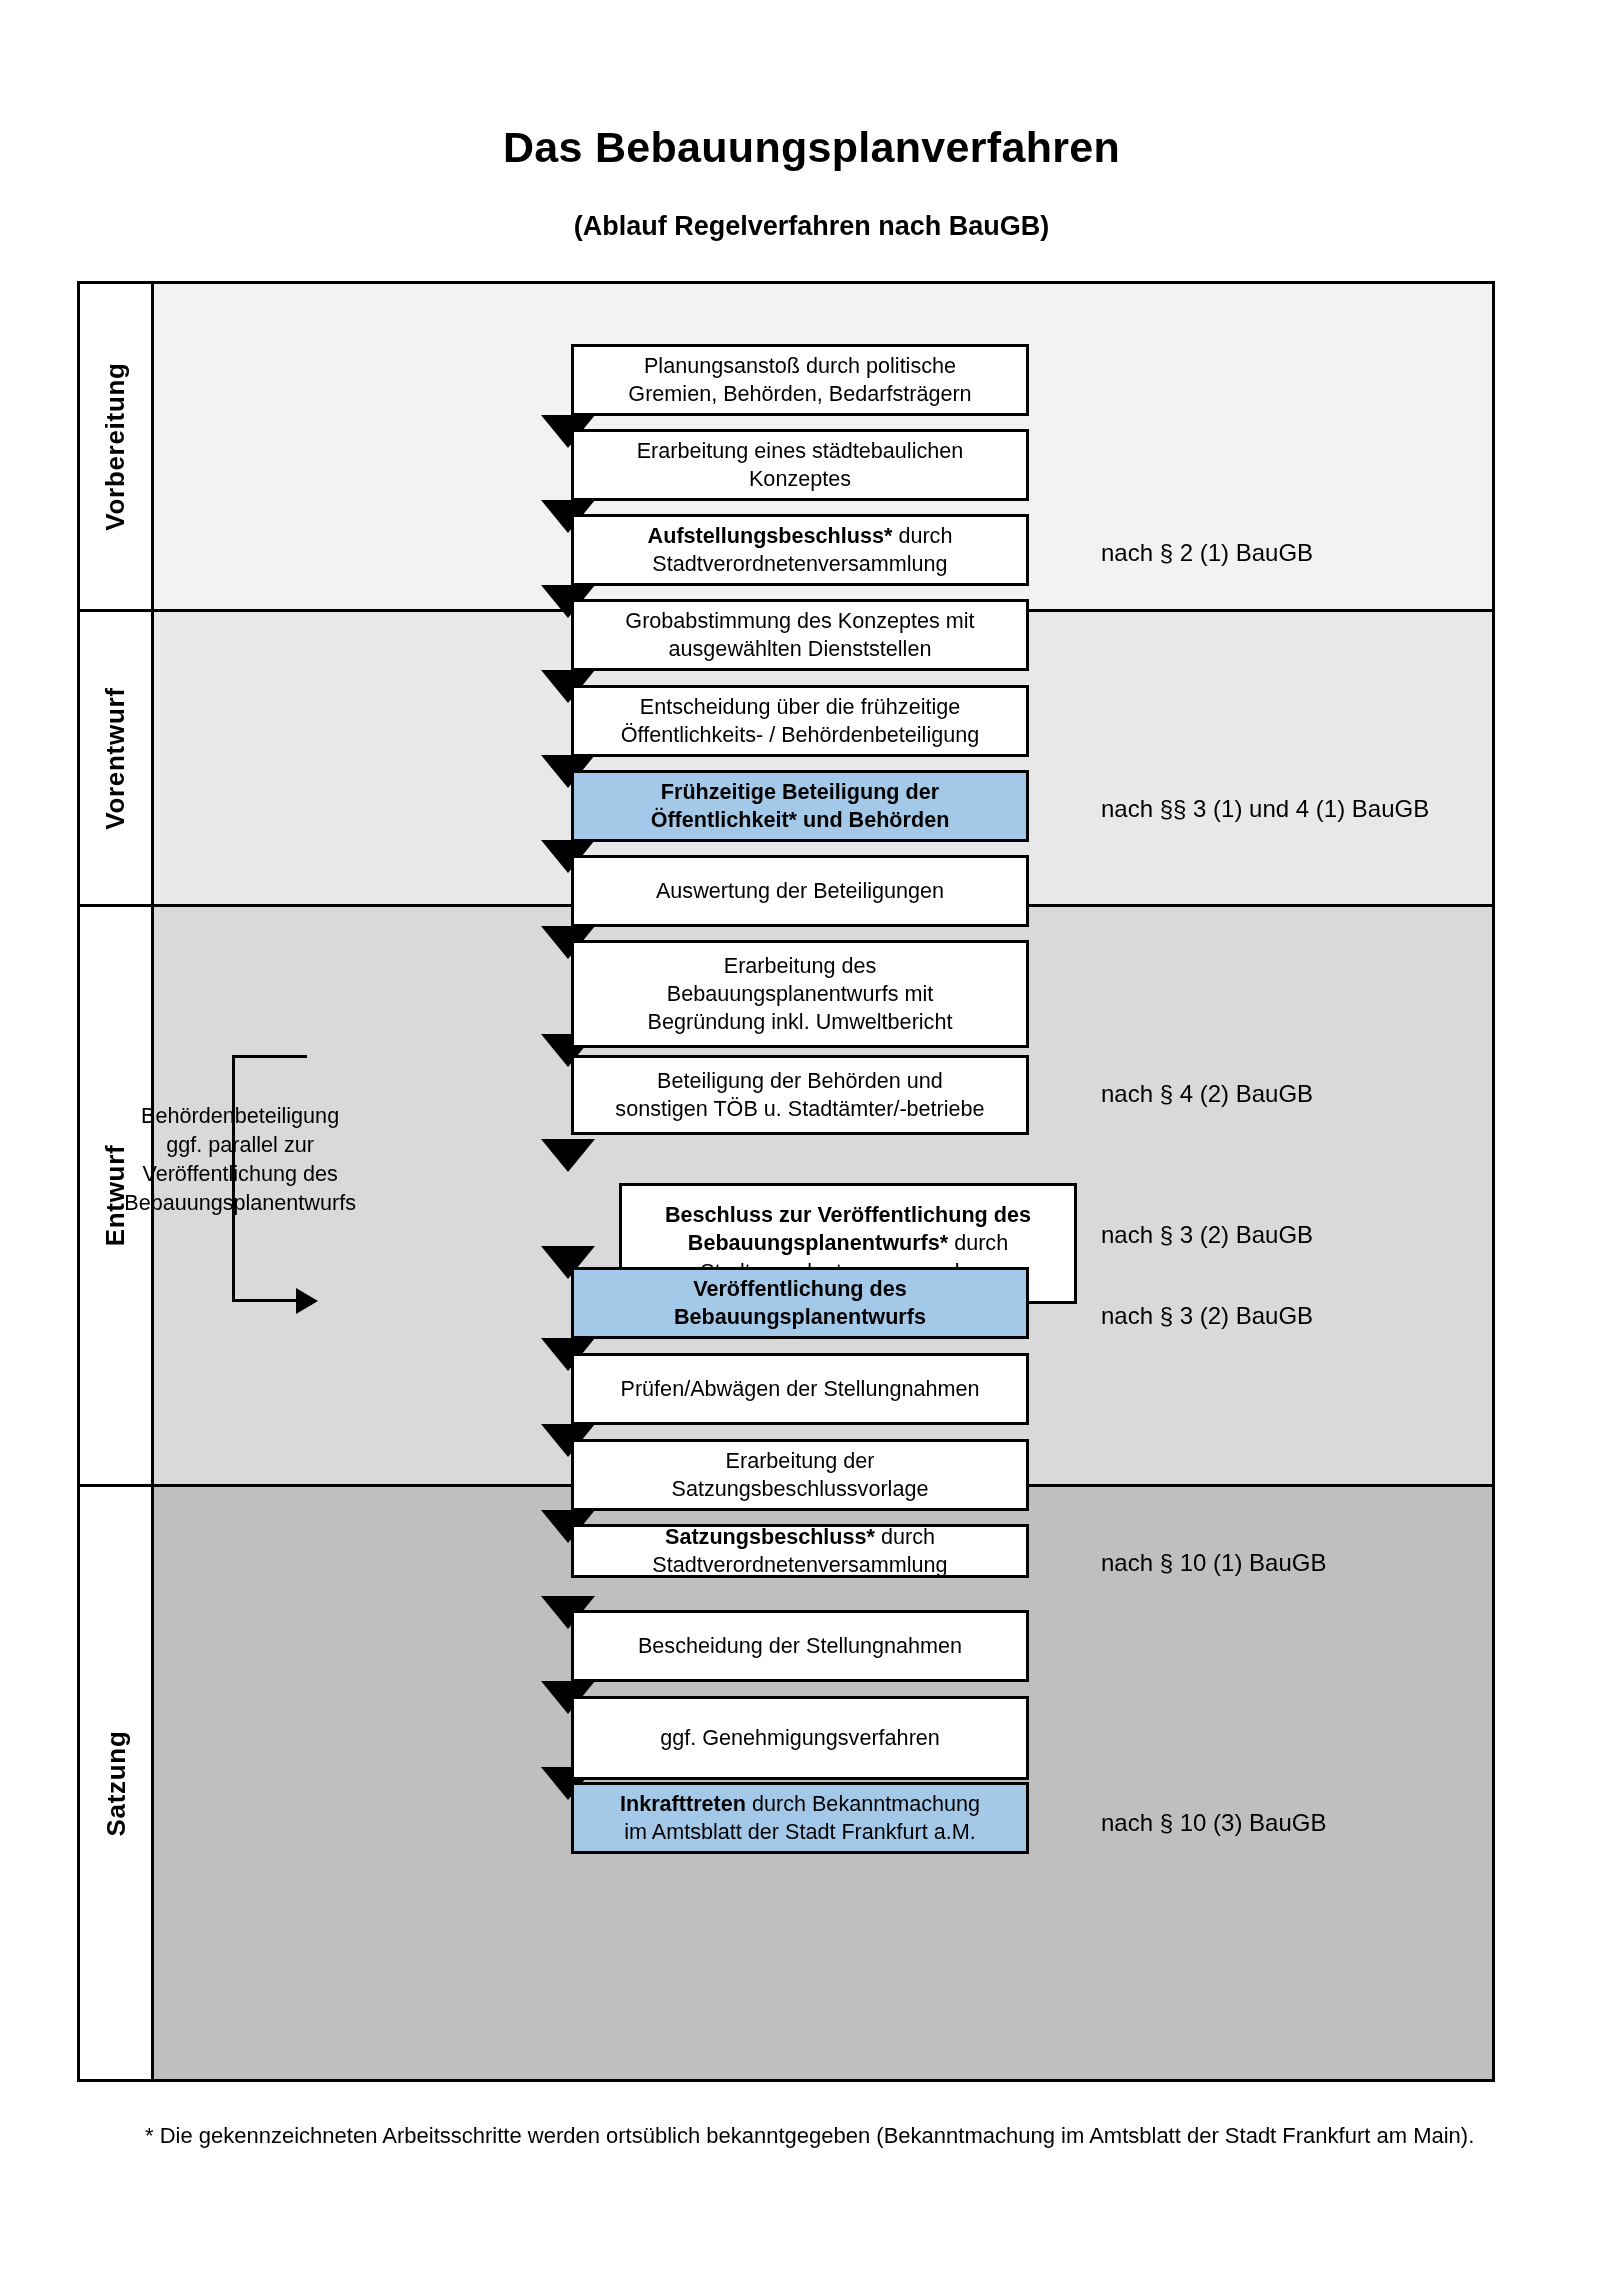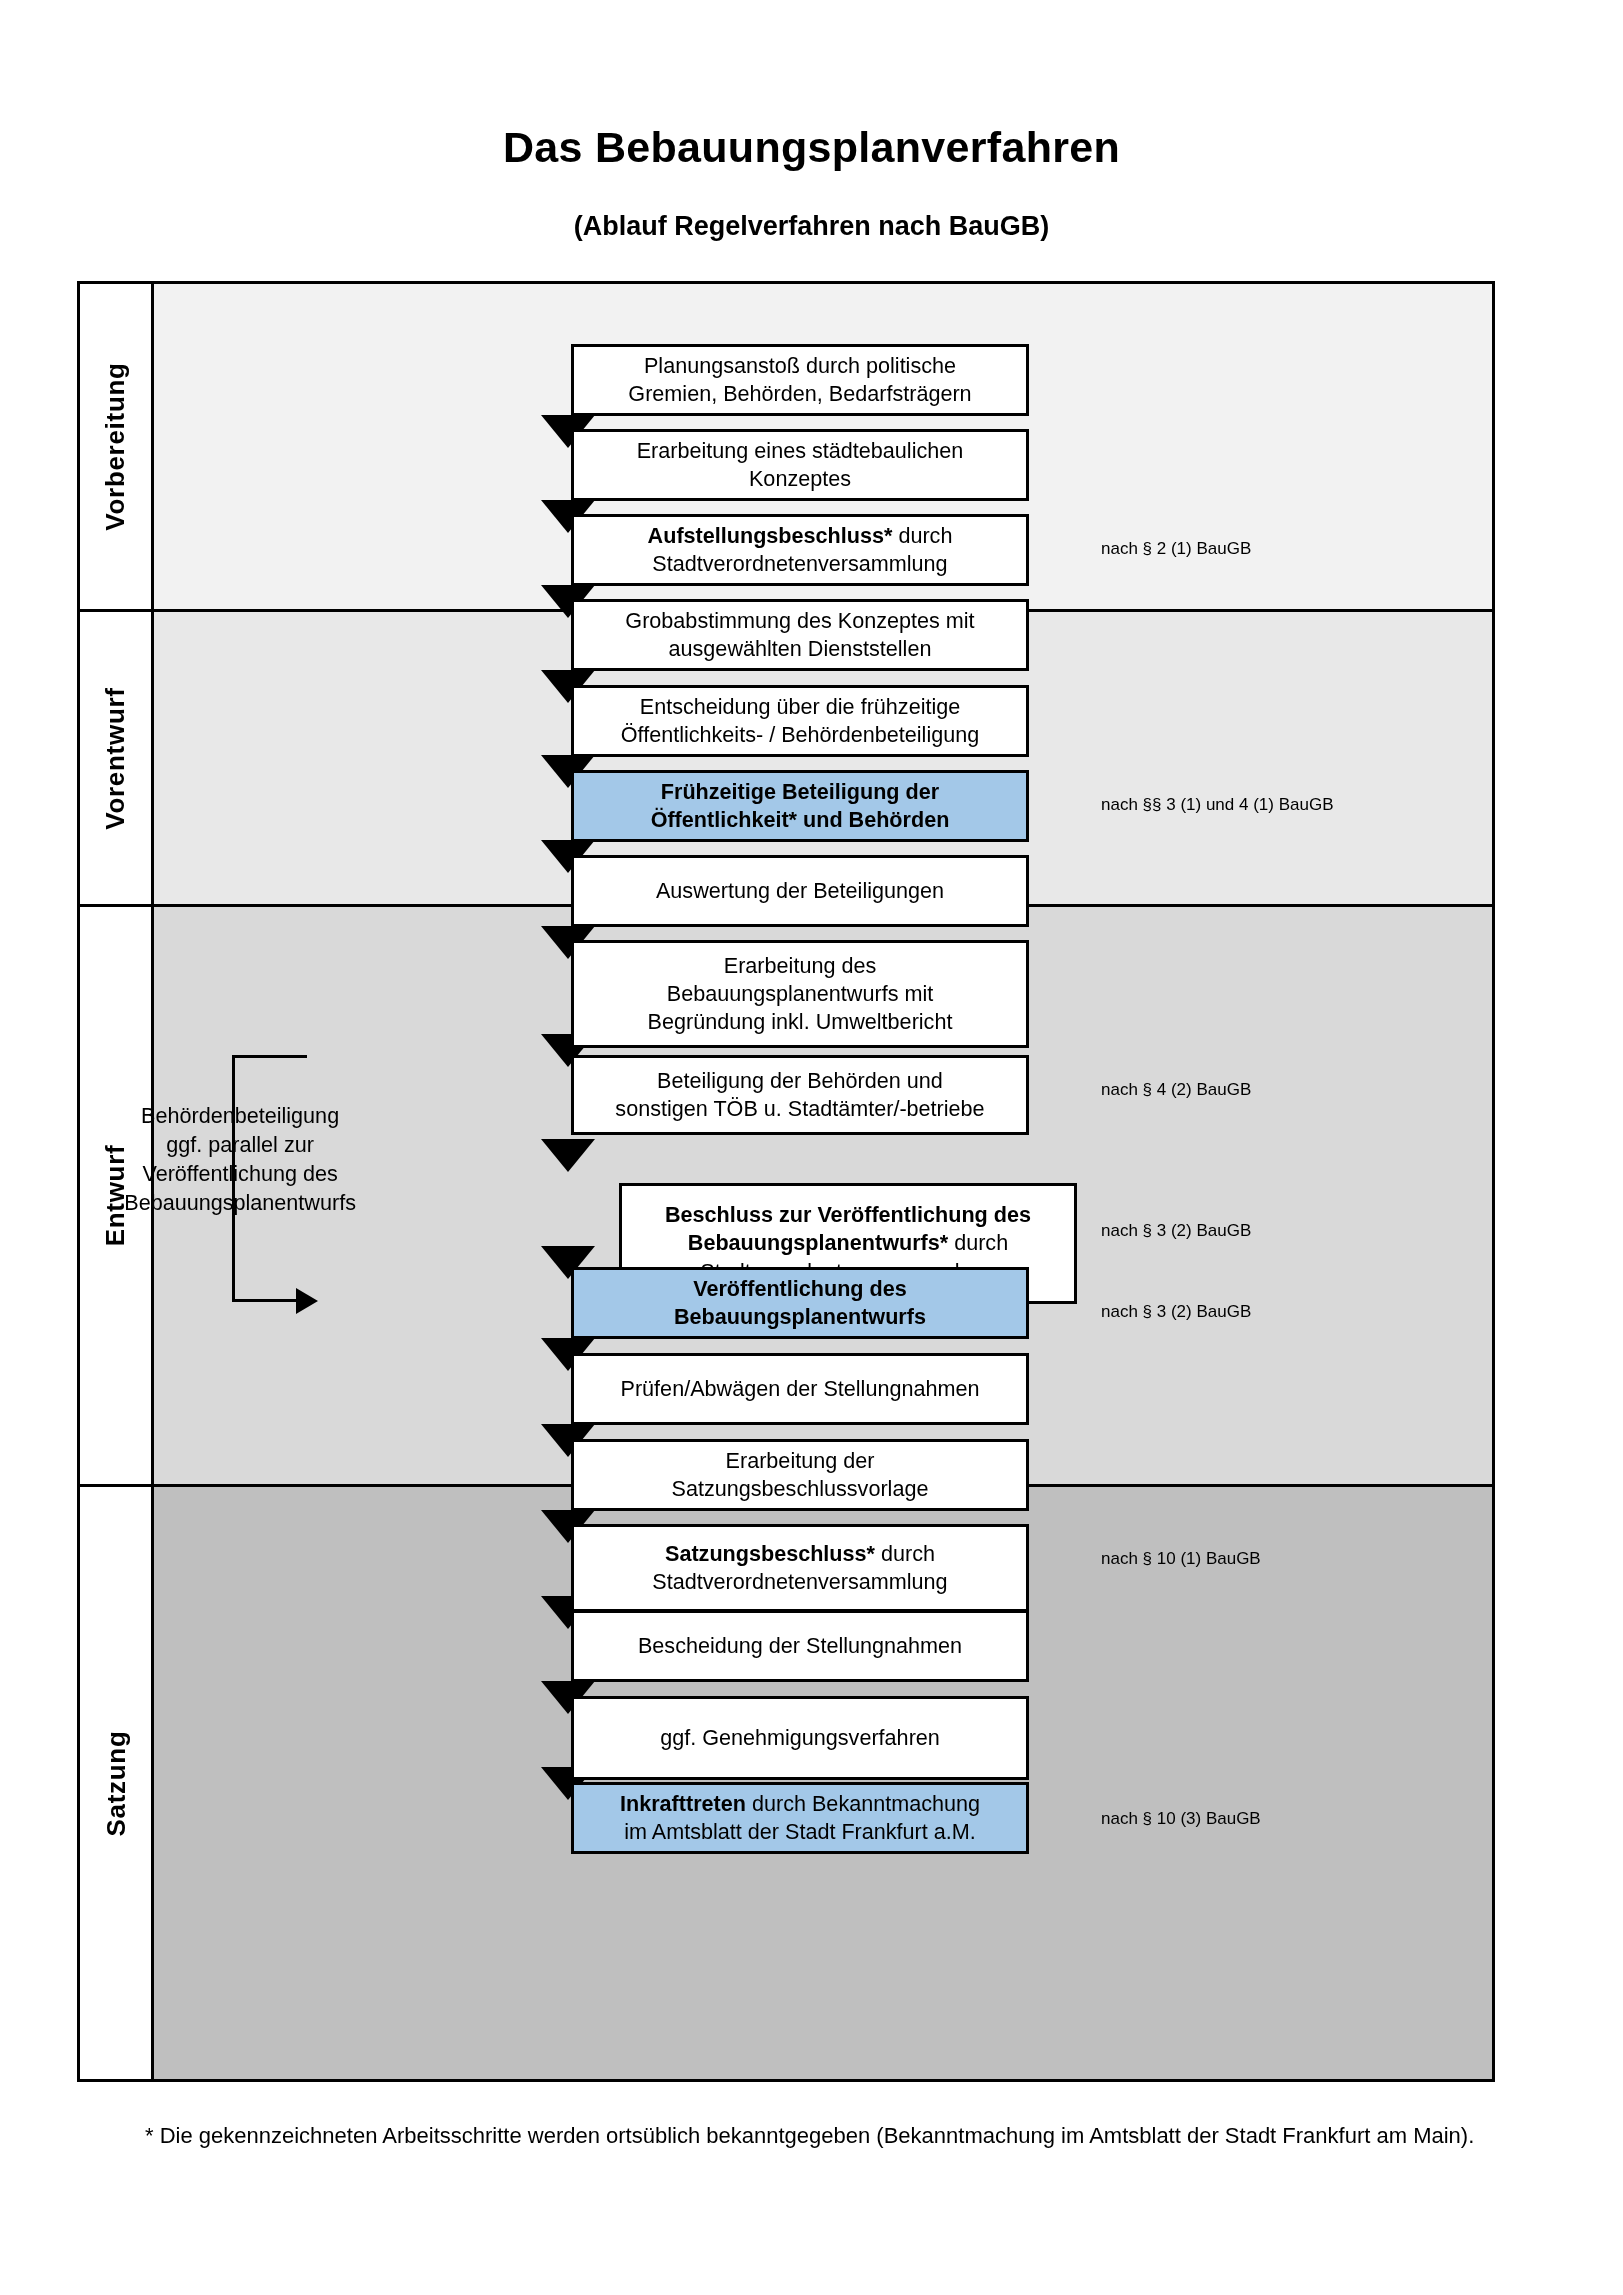--- a/index.html
+++ b/index.html
@@ -84,7 +84,7 @@
   
   .legal{
     position:absolute;
-    font-size:17px;
+    font-size:24px;
     white-space:nowrap;
   }
 

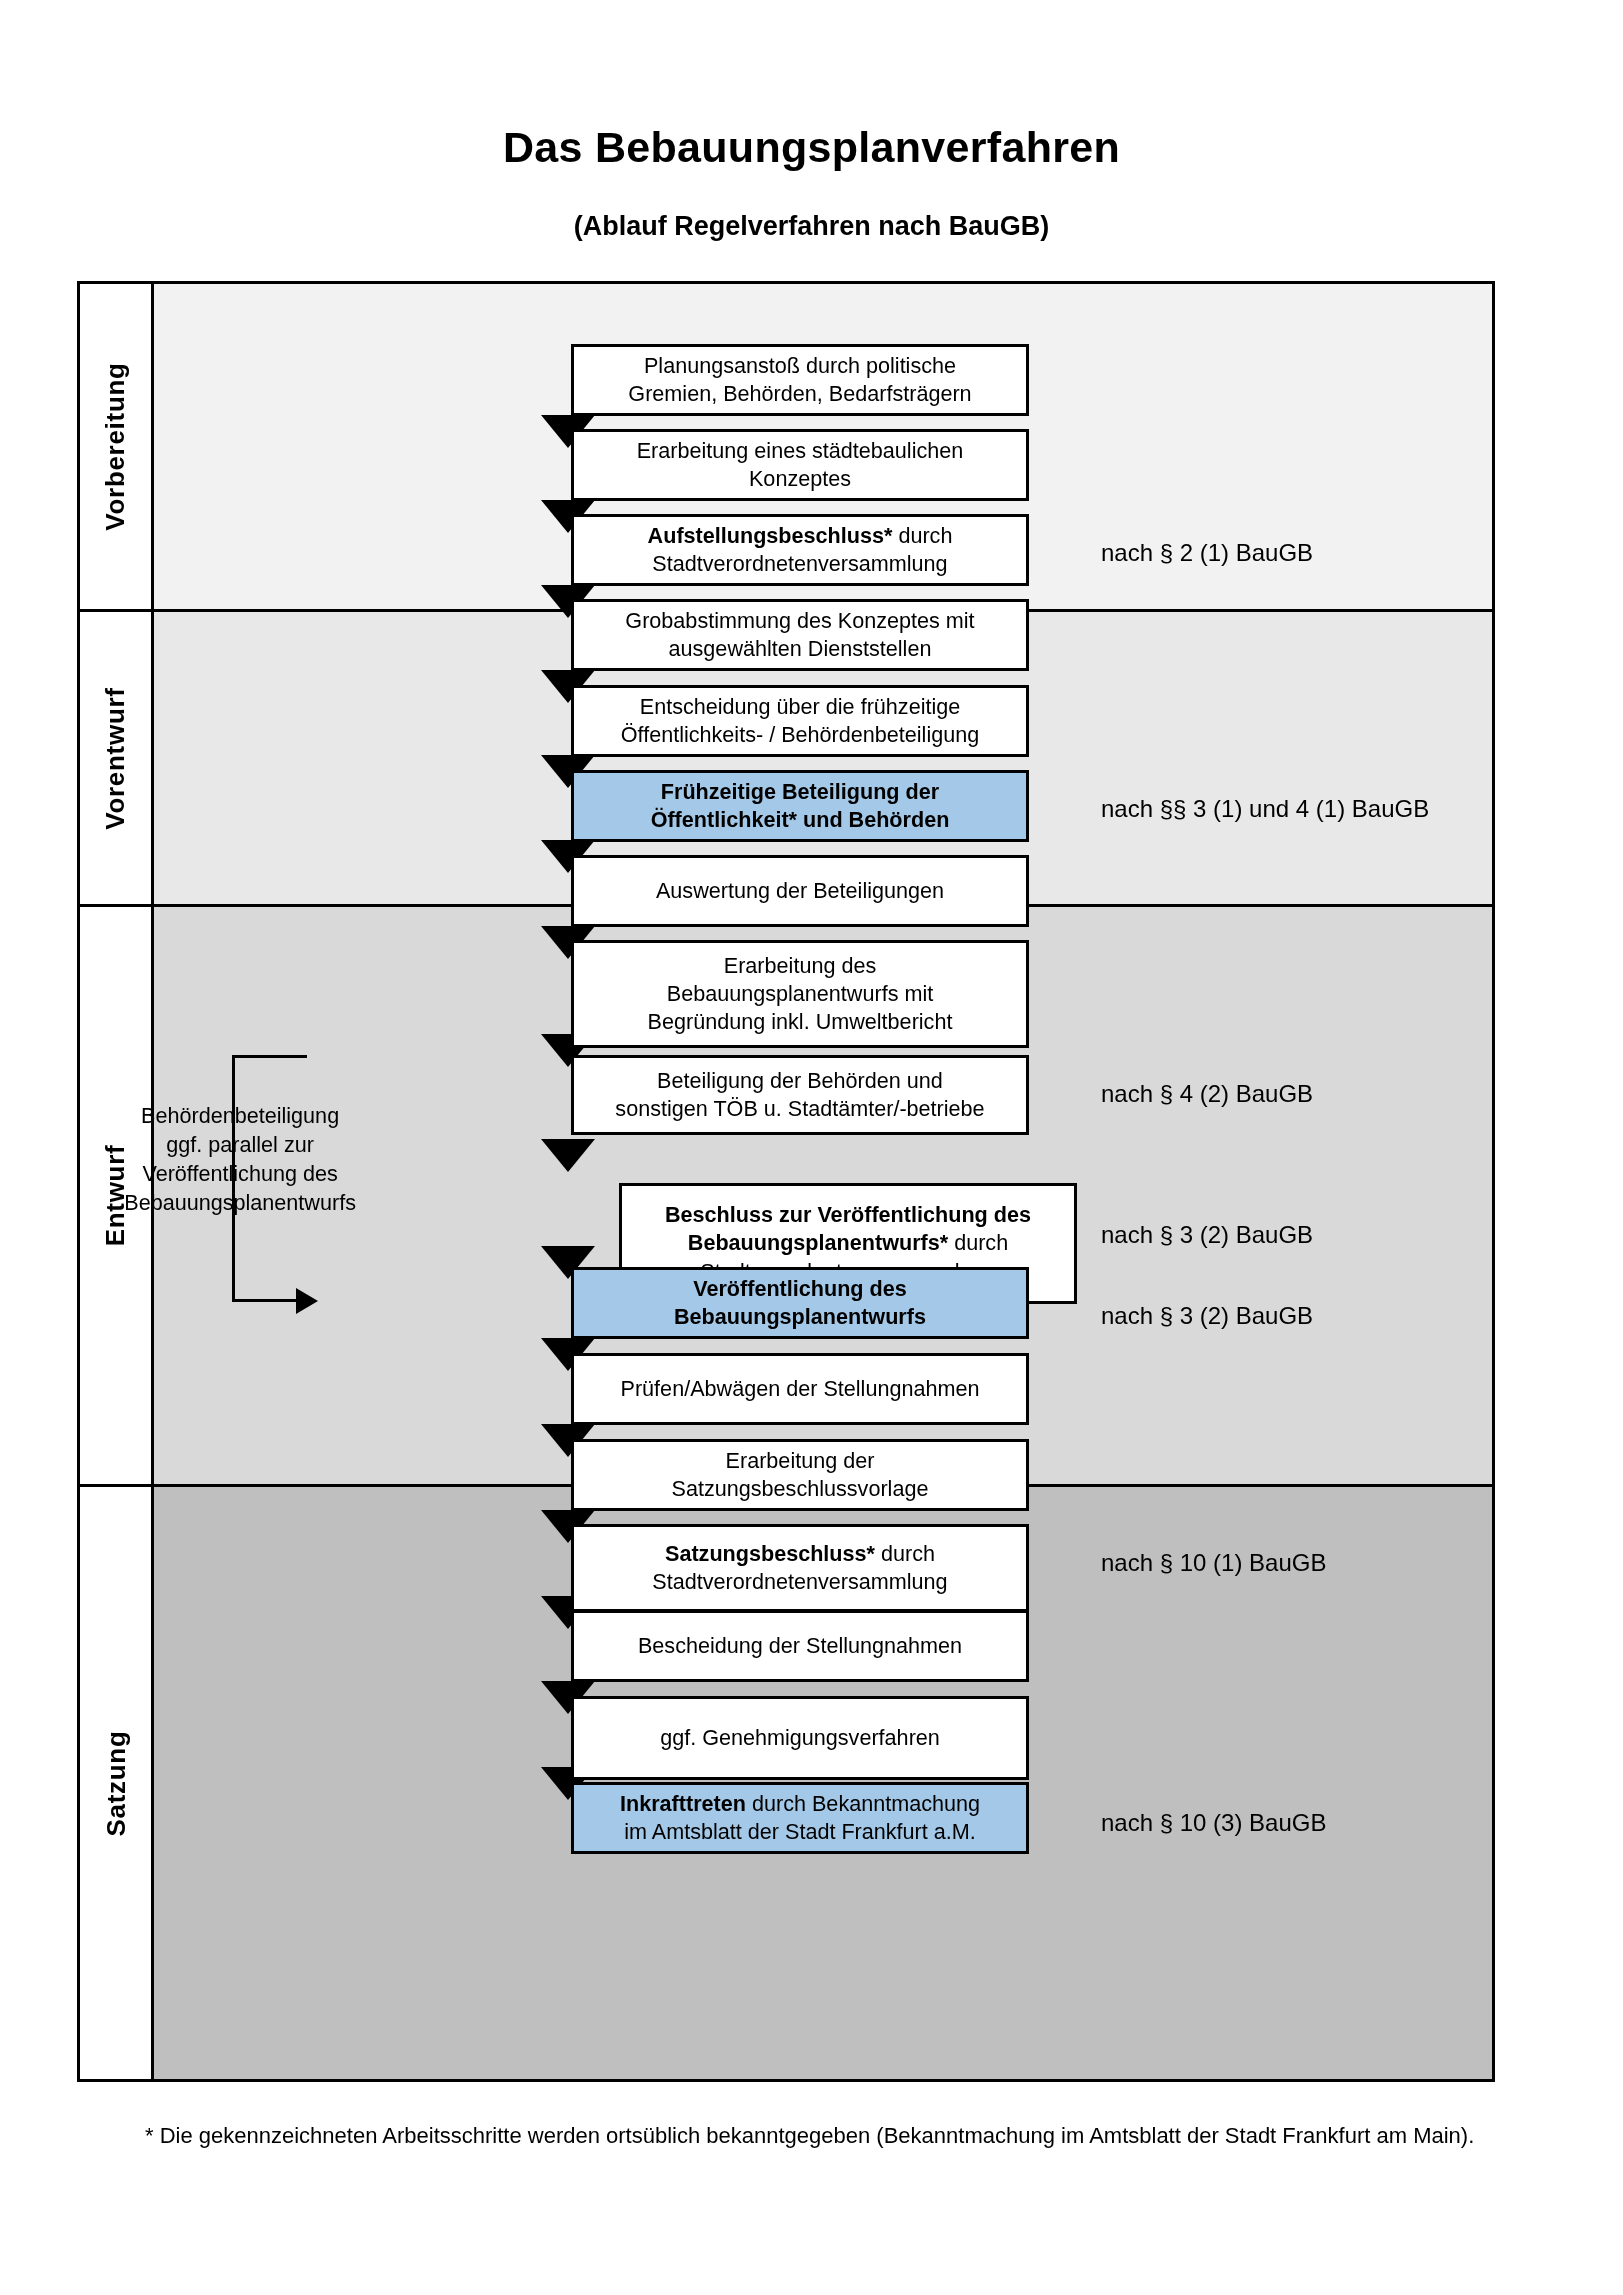--- a/index.html
+++ b/index.html
@@ -275,7 +275,7 @@
       </div>
     </div>
 
-    <div class="pbox" style="left:491px;top:1240px;height:88px;">
+    <div class="pbox" style="left:491px;top:1240px;height:54px;">
       <div>
         <b>Satzungsbeschluss*</b><span> durch</span><br>
         <span>Stadtverordnetenversammlung</span>

